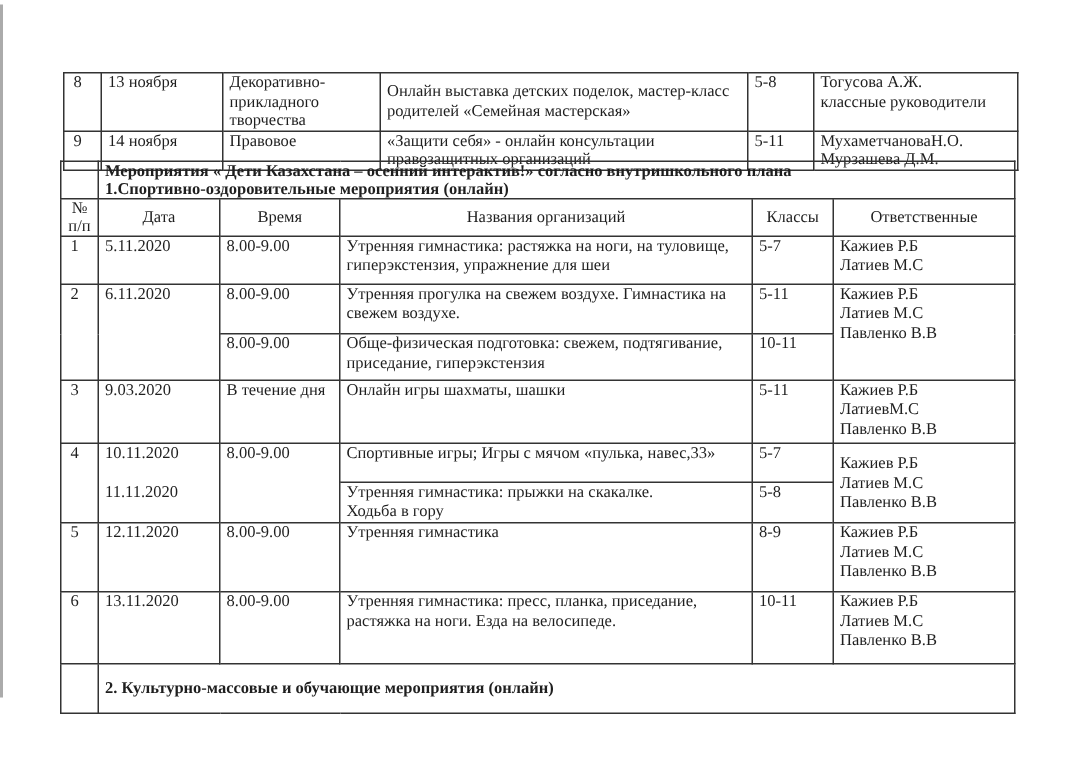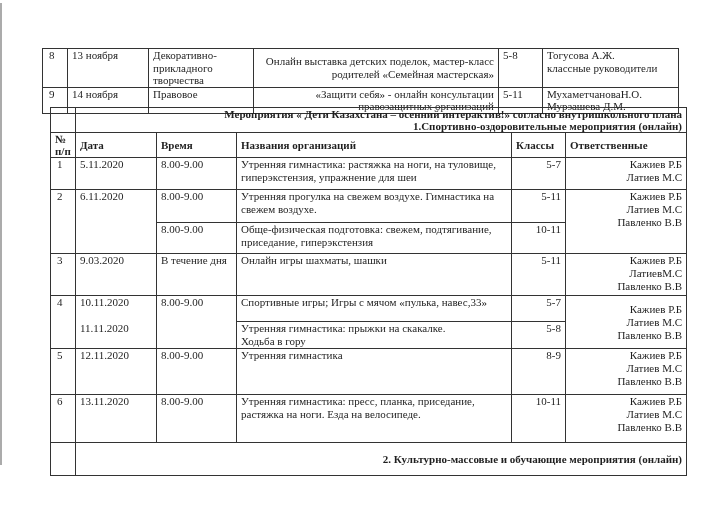--- a/index.html
+++ b/index.html
@@ -19,7 +19,7 @@
   .tt td{line-height:12.5px;}
   .mt{position:absolute;left:50px;top:107px;padding-left:11px;}
   .b{font-weight:bold;}
-  .c{text-align:right;}
+  .c{text-align:left;}
   .vm{vertical-align:middle;}
   .pre{white-space:pre-line;}
   .num{padding-left:6px;}

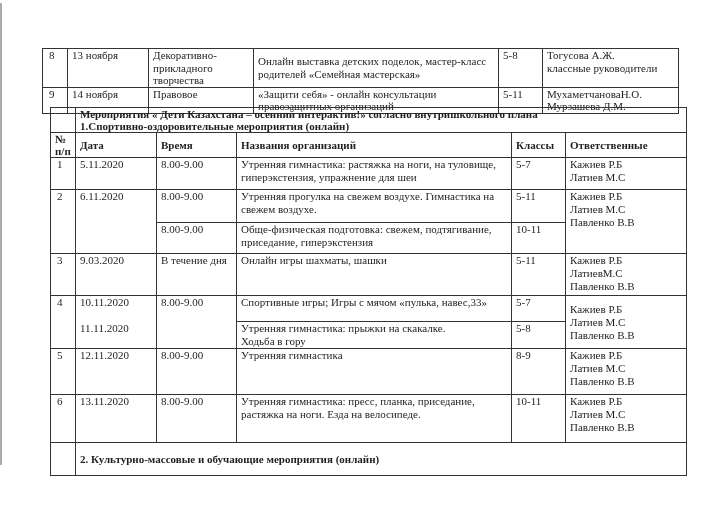--- a/index.html
+++ b/index.html
@@ -17,7 +17,7 @@
      font-size:11px;line-height:13px;word-wrap:break-word;}
   .tt{position:absolute;left:42px;top:48px;}
   .tt td{line-height:12.5px;}
-  .mt{position:absolute;left:50px;top:107px;padding-left:11px;}
+  .mt{position:absolute;left:40px;top:107px;padding-left:11px;}
   .b{font-weight:bold;}
   .c{text-align:left;}
   .vm{vertical-align:middle;}

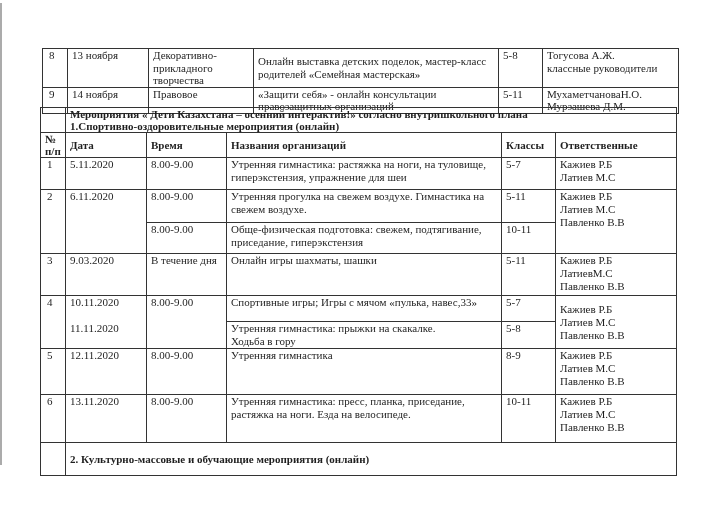--- a/index.html
+++ b/index.html
@@ -24,7 +24,7 @@
   .pre{white-space:pre-line;}
   .num{padding-left:6px;}
   .section td{line-height:12px;}
-  .hdr td{font-weight:bold;text-align:left;vertical-align:middle;line-height:12px;}
+  .hdr td{font-weight:normal;text-align:center;vertical-align:middle;line-height:12px;}
 </style>
 </head>
 <body>

